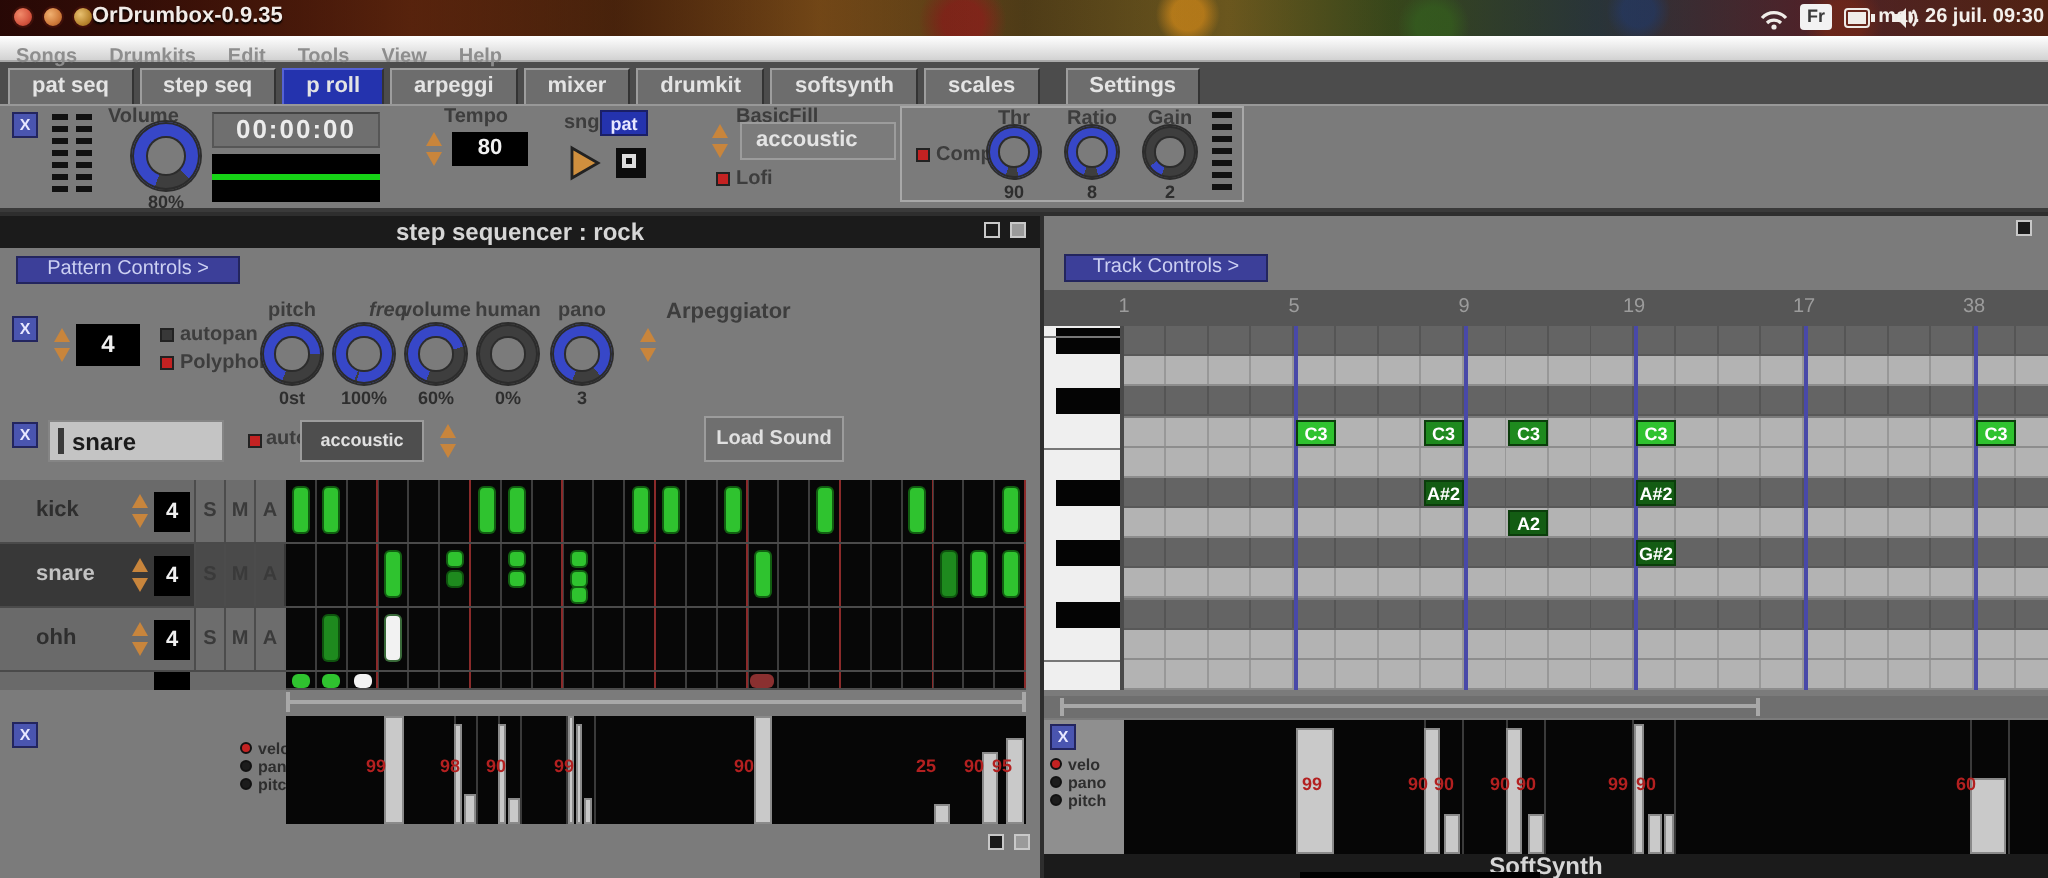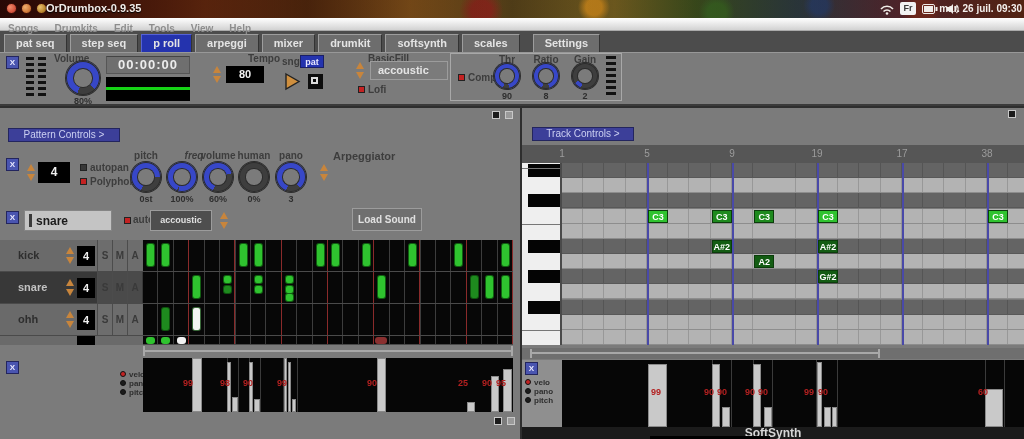--- a/index.html
+++ b/index.html
@@ -147,7 +147,7 @@
   <div id="time-progress">
       <i></i>
     </div>
-  <div class="lab" style="left:222px;top:53px;margin-left:26px;">Tempo</div>
+  <div class="lab" style="left:222px;top:53px;">Tempo</div>
   <div class="spin" style="left:213px;top:66px;">
       <i class="up"></i>
       <i class="dn"></i>

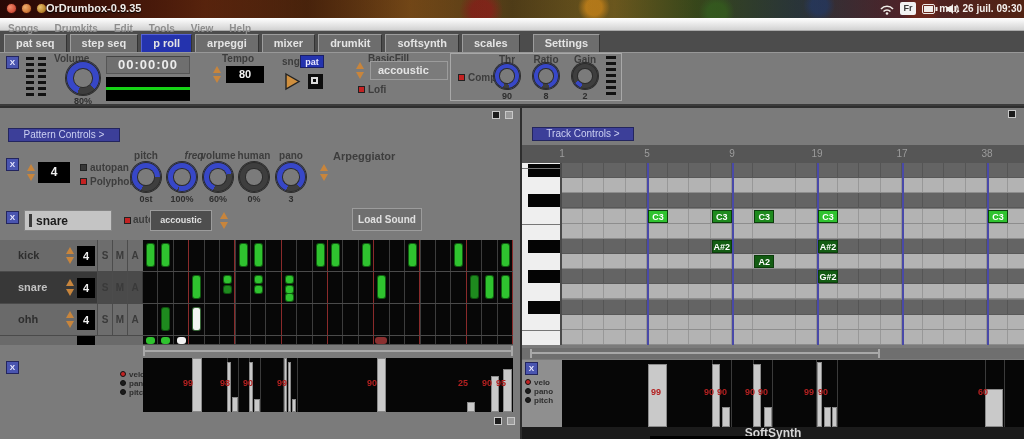--- a/index.html
+++ b/index.html
@@ -175,6 +175,7 @@
   <div class="vu" style="left:606px;top:56px;height:42px;width:10px;"></div>
 
   <div class="panel-bg" style="left:0;top:108px;width:520px;height:331px;"></div>
+  <div class="phead" style="left:0;top:108px;width:520px;height:16px;font-size:12px;line-height:16px;">step sequencer : rock</div>
   <div class="wicon" style="left:492px;top:111px;"></div>
   <div class="wicon f" style="left:505px;top:111px;"></div>
   <div class="ctrlbtn" style="left:8px;top:128px;width:112px;height:14px;">Pattern Controls &gt;</div>

